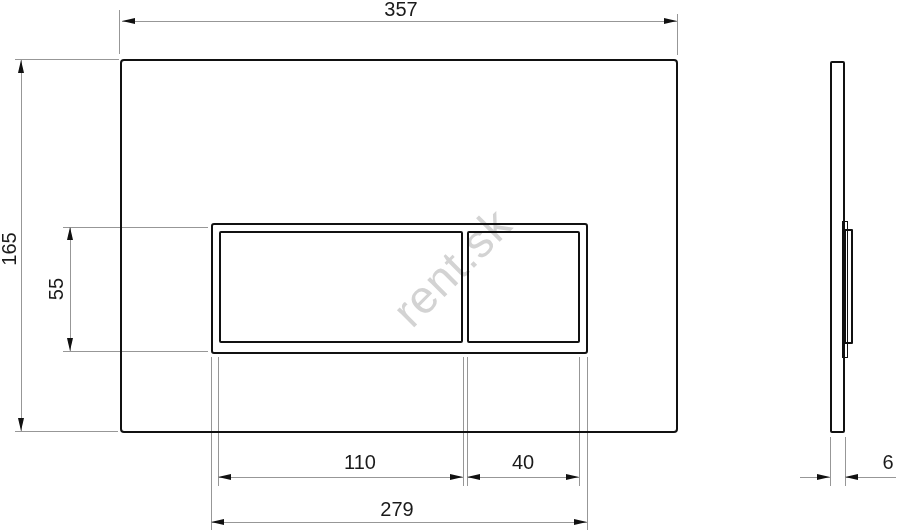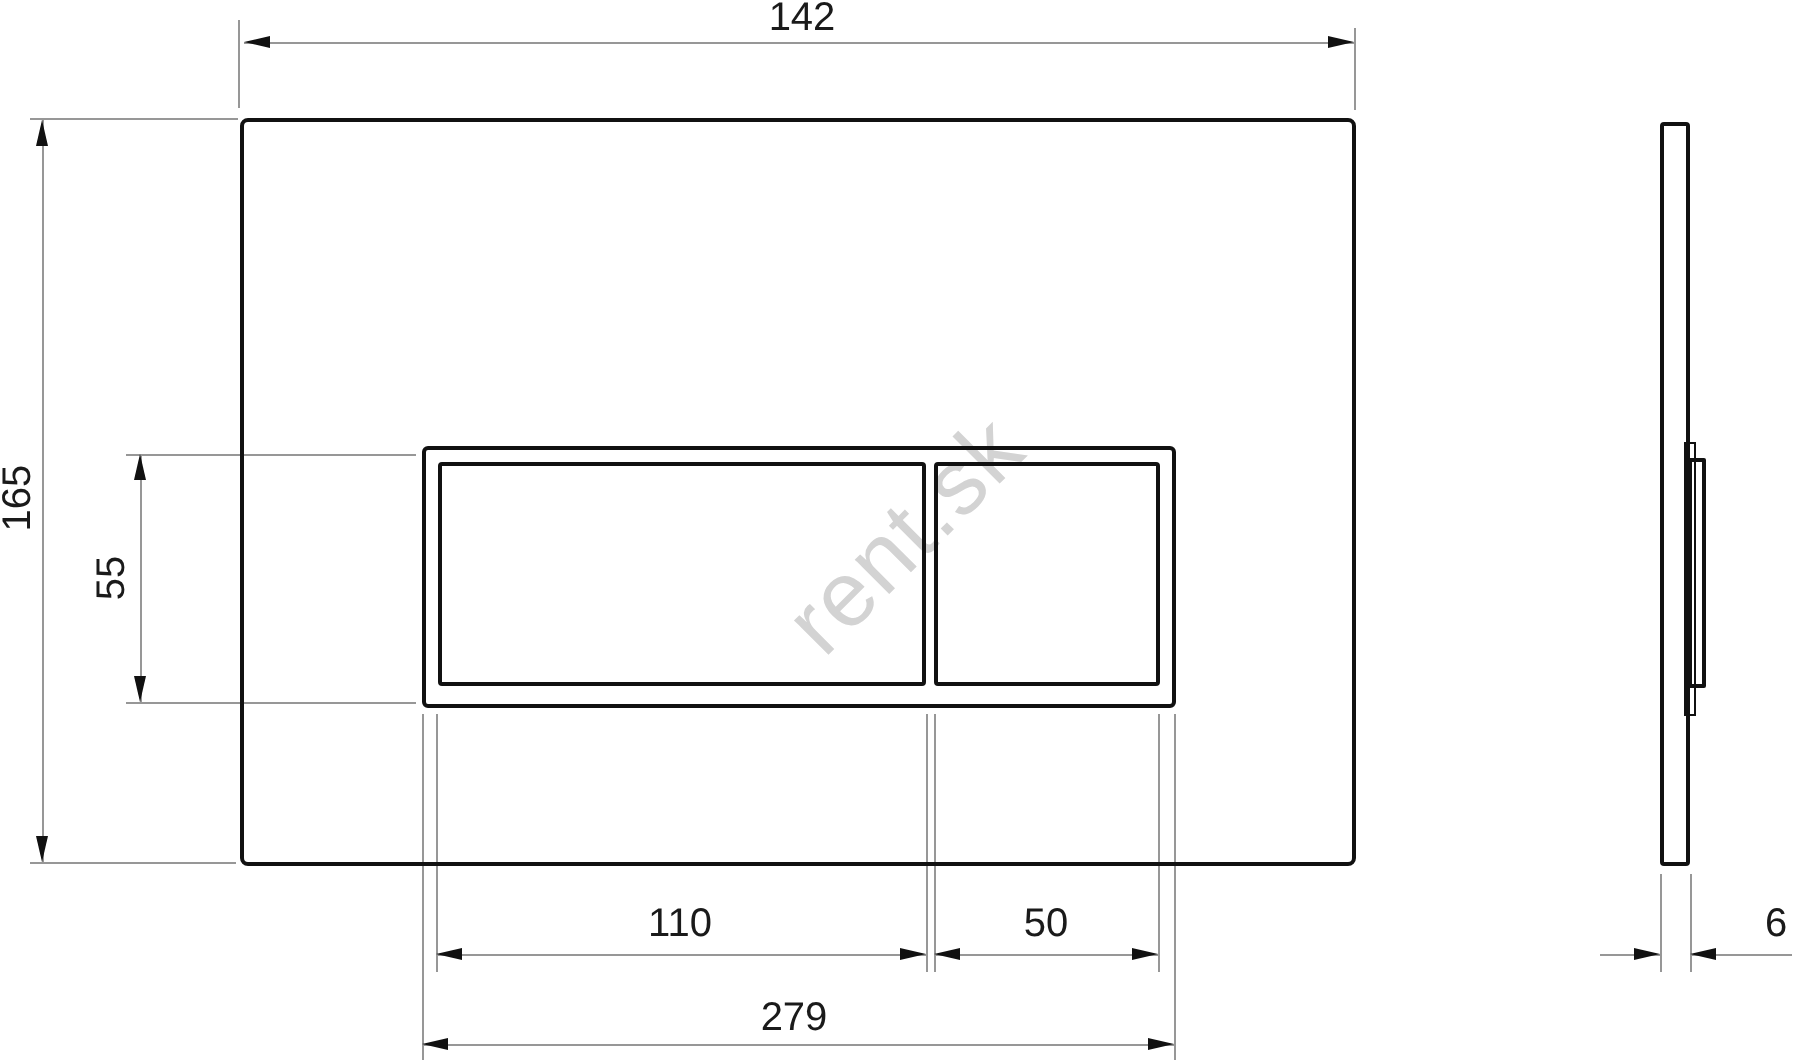--- a/index.html
+++ b/index.html
@@ -54,7 +54,7 @@
     <div class="dl h" style="left:122px;top:21px;width:555px"></div>
     <div class="ar l" style="left:122px;top:17.5px"></div>
     <div class="ar r" style="left:664px;top:17.5px"></div>
-    <div class="dlab" style="left:401px;top:9px">142</div>
+    <div class="dlab" style="left:401px;top:9px">357</div>
   </div>
 
   <div class="g">

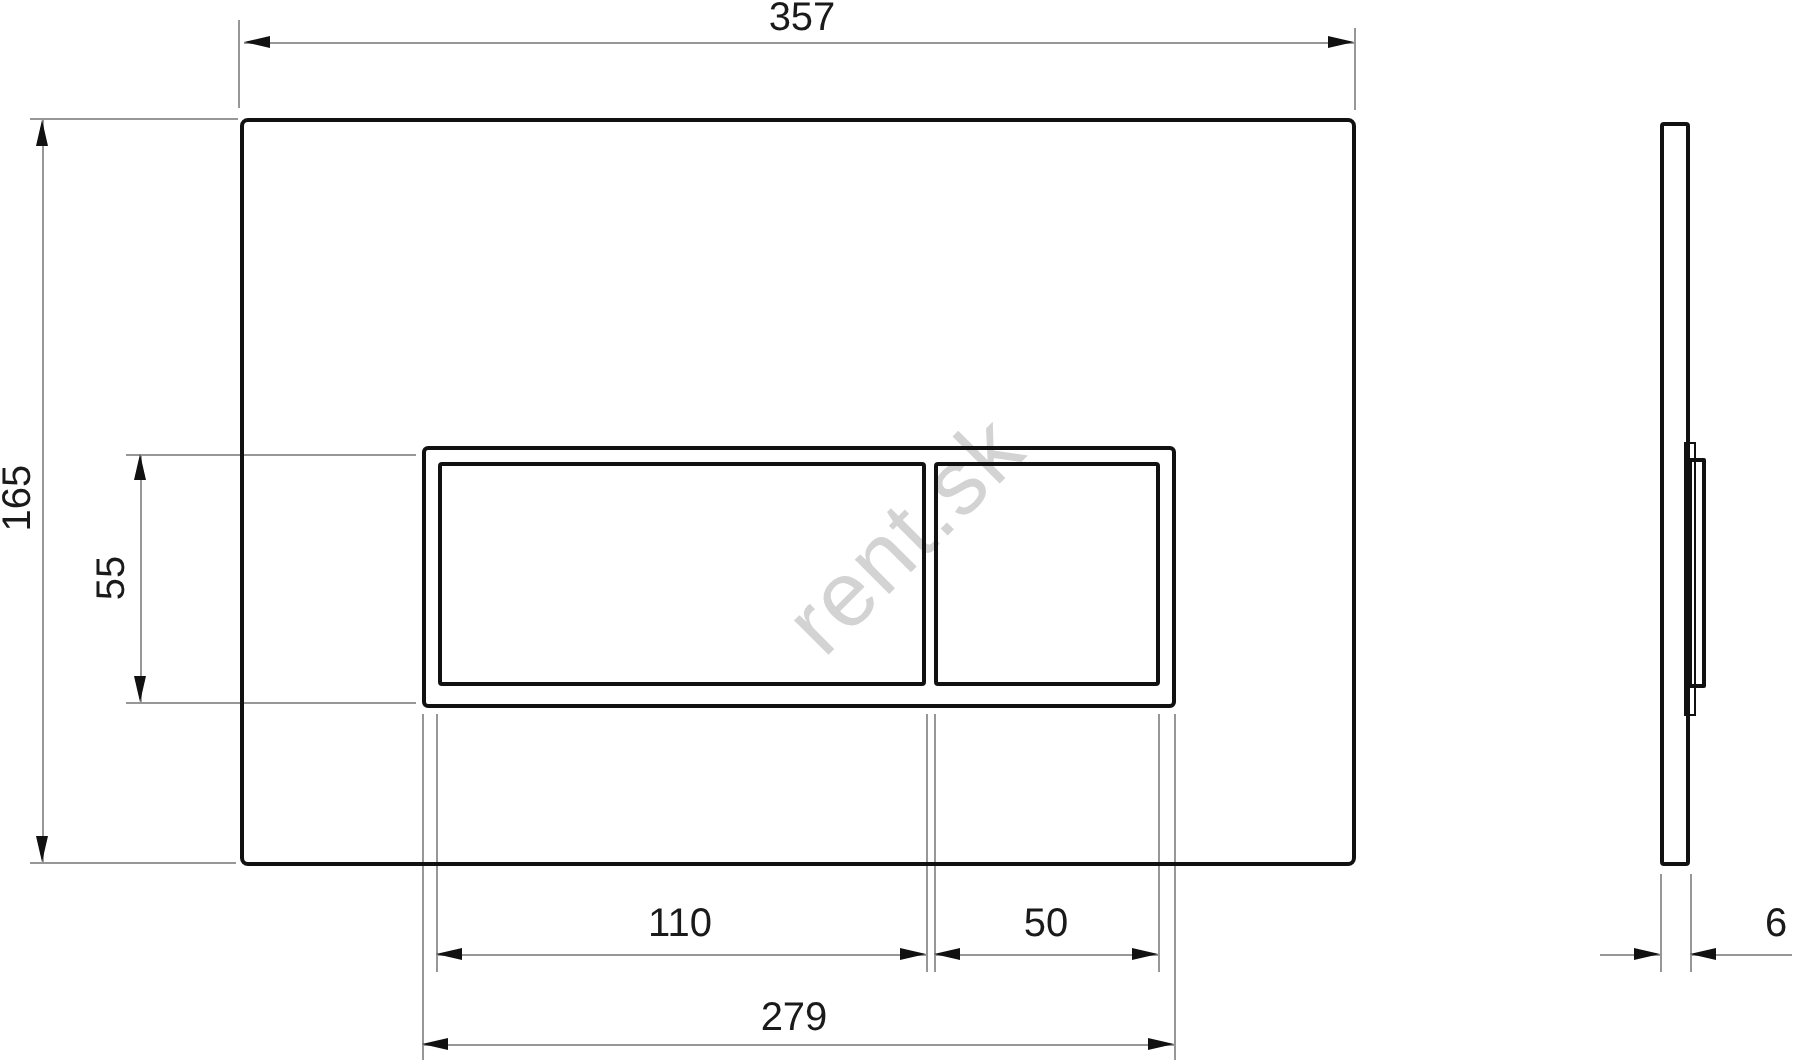--- a/index.html
+++ b/index.html
@@ -88,7 +88,7 @@
     <div class="dl h" style="left:218px;top:477px;width:245px"></div>
     <div class="ar l" style="left:218px;top:473.5px"></div>
     <div class="ar r" style="left:450px;top:473.5px"></div>
-    <div class="dlab" style="left:340px;top:462px">110</div>
+    <div class="dlab" style="left:360px;top:462px">110</div>
   </div>
 
   <div class="g">

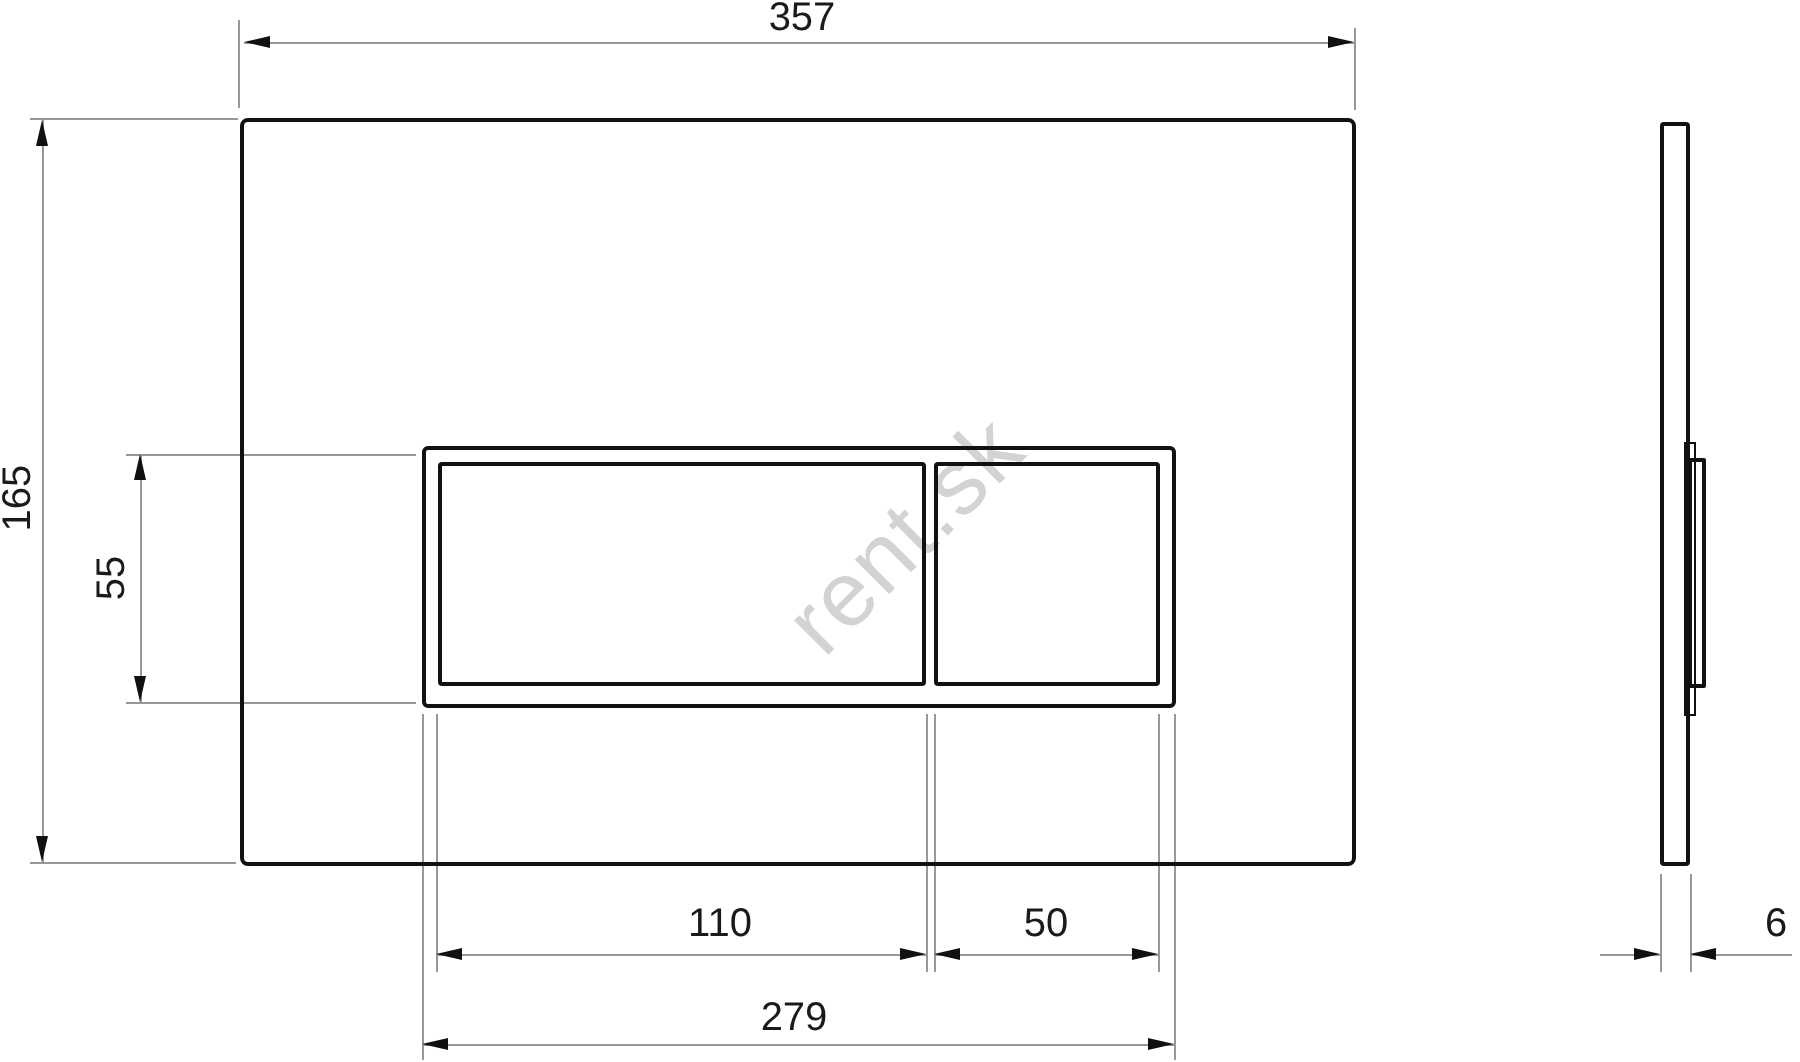--- a/index.html
+++ b/index.html
@@ -95,7 +95,7 @@
     <div class="dl h" style="left:467px;top:477px;width:112px"></div>
     <div class="ar l" style="left:467px;top:473.5px"></div>
     <div class="ar r" style="left:566px;top:473.5px"></div>
-    <div class="dlab" style="left:523px;top:462px">50</div>
+    <div class="dlab" style="left:523px;top:462px">40</div>
   </div>
 
   <div class="g">

